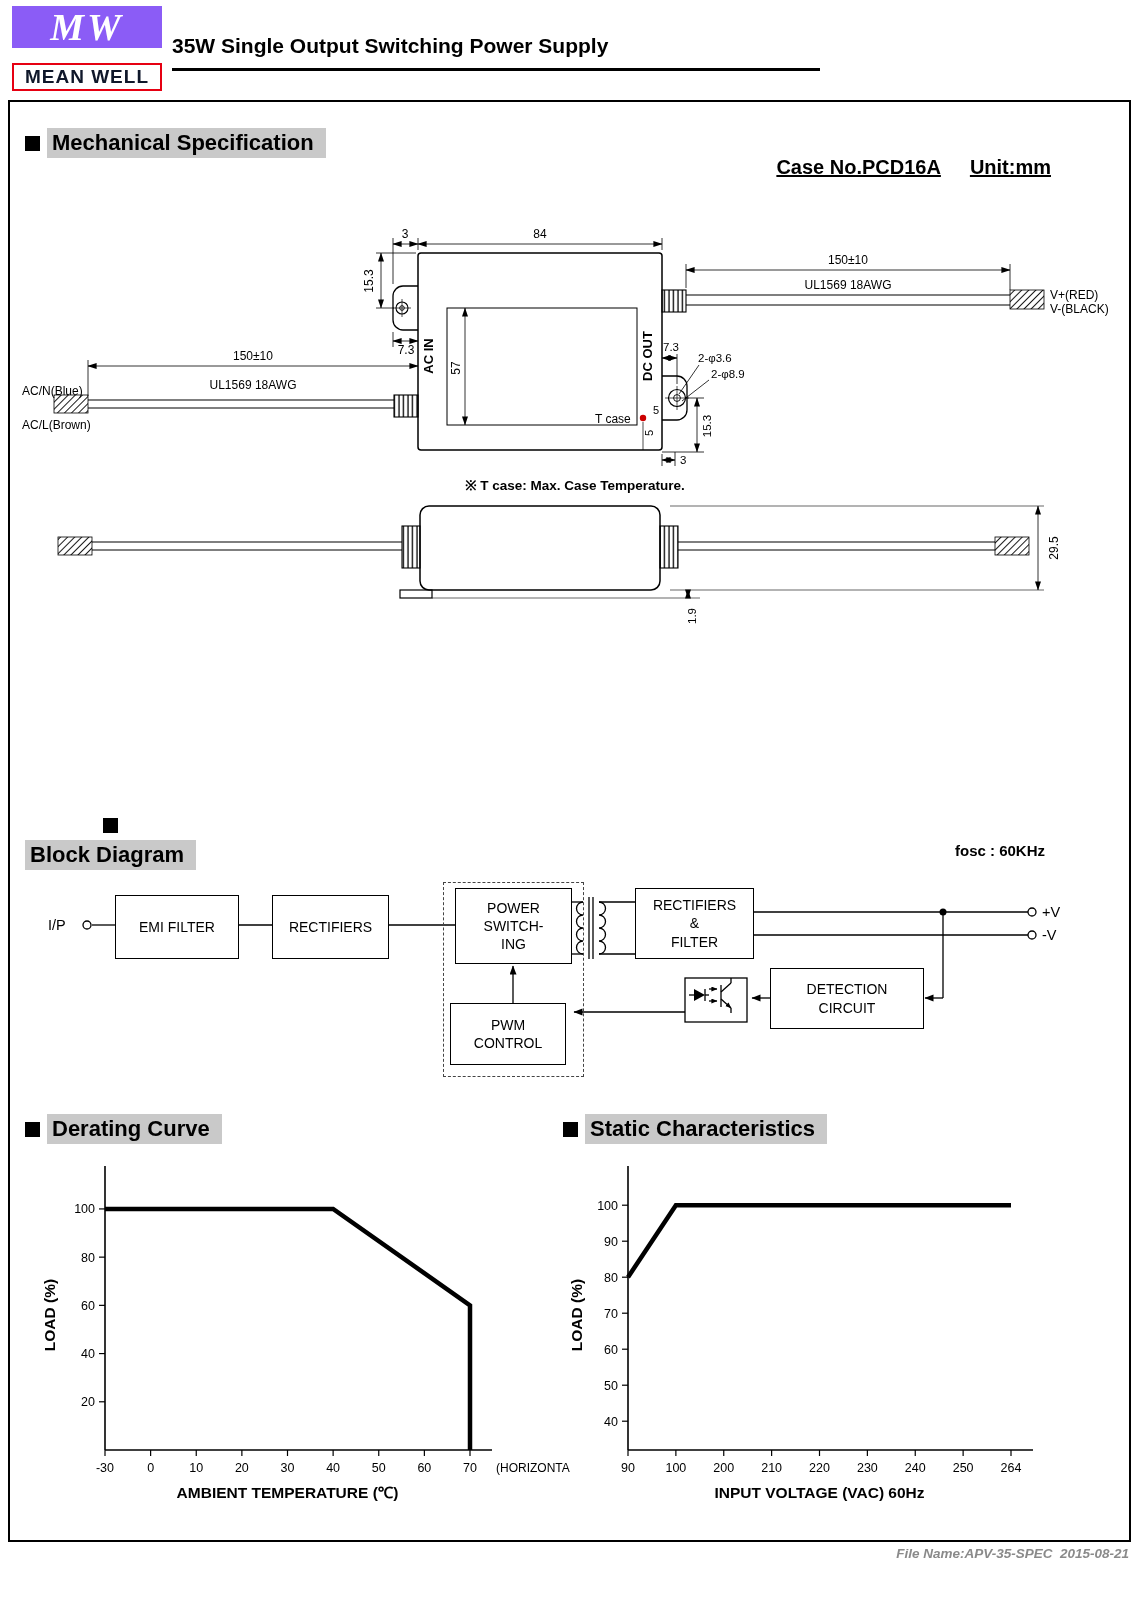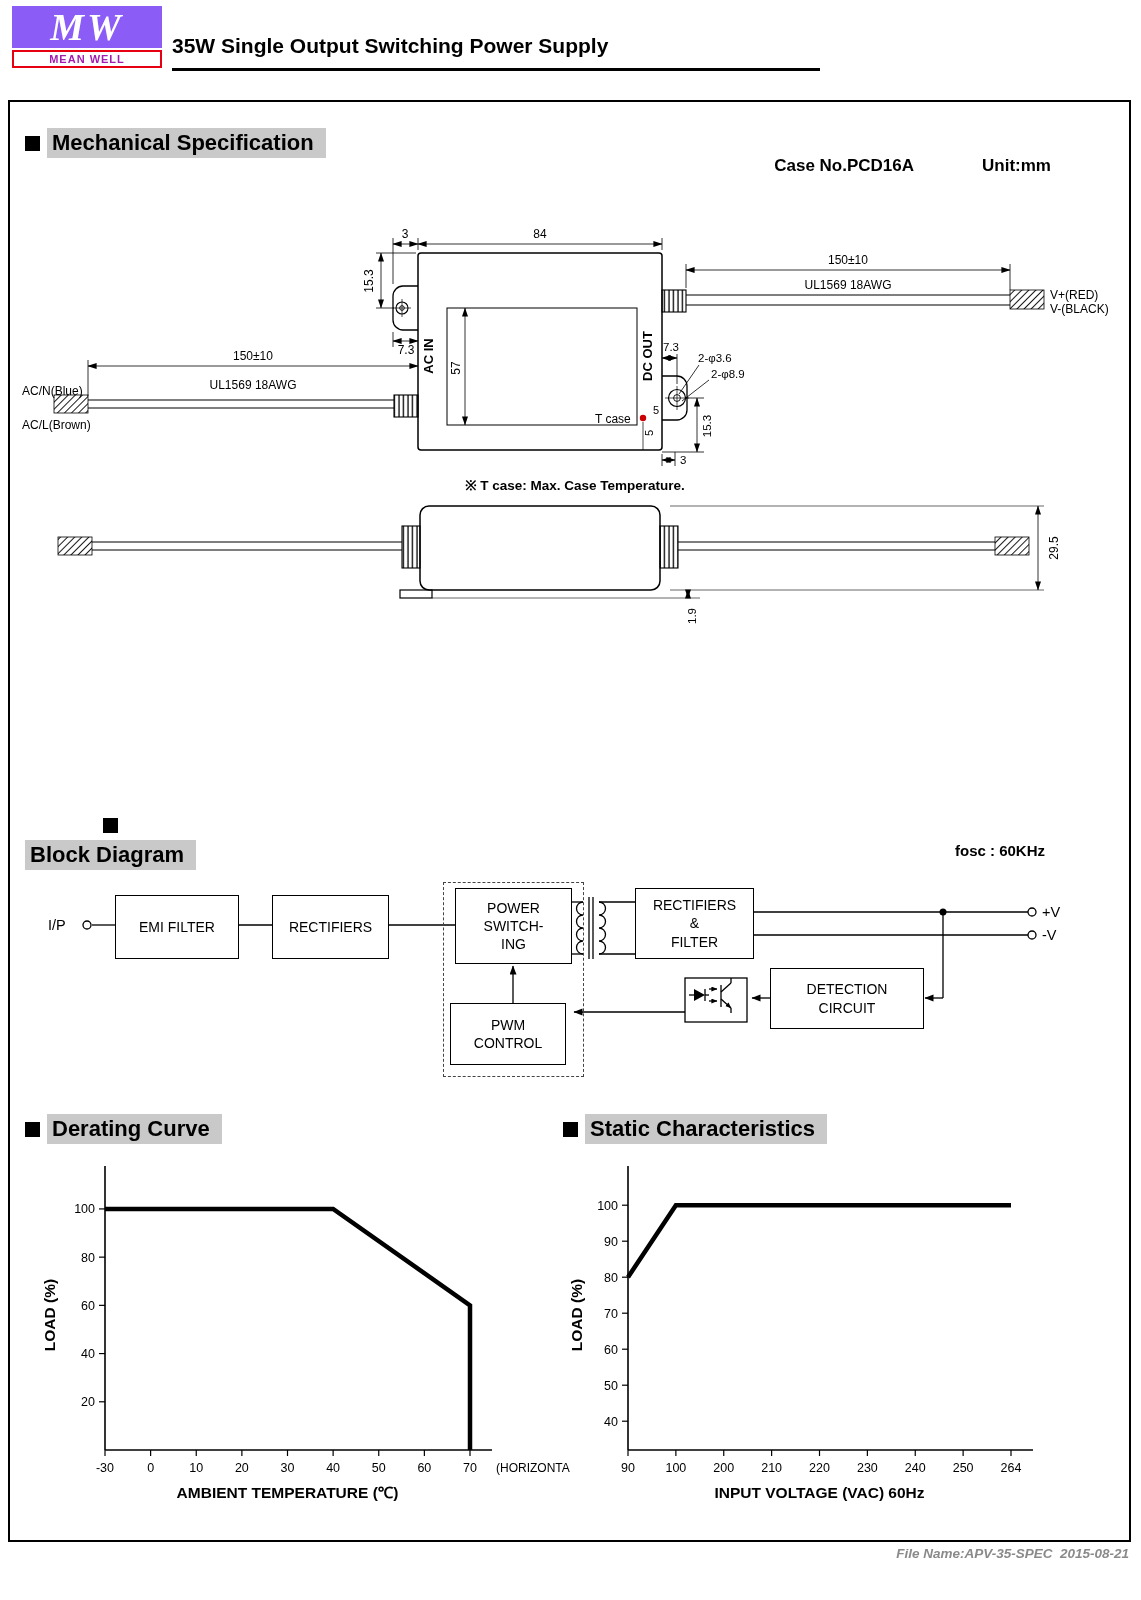--- a/index.html
+++ b/index.html
@@ -10,8 +10,8 @@
   .logo { position:absolute; left:12px; top:6px; width:150px; }
   .logo-mw { background:#8b5cf6; color:#fff; height:42px; display:flex; align-items:center; justify-content:center;
              font-family:"Liberation Serif", serif; font-style:italic; font-weight:bold; font-size:38px; letter-spacing:3px; }
-  .logo-name { border:2px solid #e60012; color:#a21caf; font-weight:bold; font-size:11px; text-align:center;
-               padding:1px 0; letter-spacing:1px; margin-top:2px; }
+  .logo-name { border:2px solid #e60012; color:#0f172a; font-weight:bold; font-size:19px; text-align:center;
+               padding:1px 0; letter-spacing:1px; margin-top:15px; }
   .doc-title { position:absolute; left:172px; top:34px; width:648px; font-size:21px; font-weight:bold;
                padding-bottom:10px; border-bottom:3px solid #000000; }
   .series { position:absolute; right:18px; top:6px; display:flex; align-items:baseline; gap:10px; }

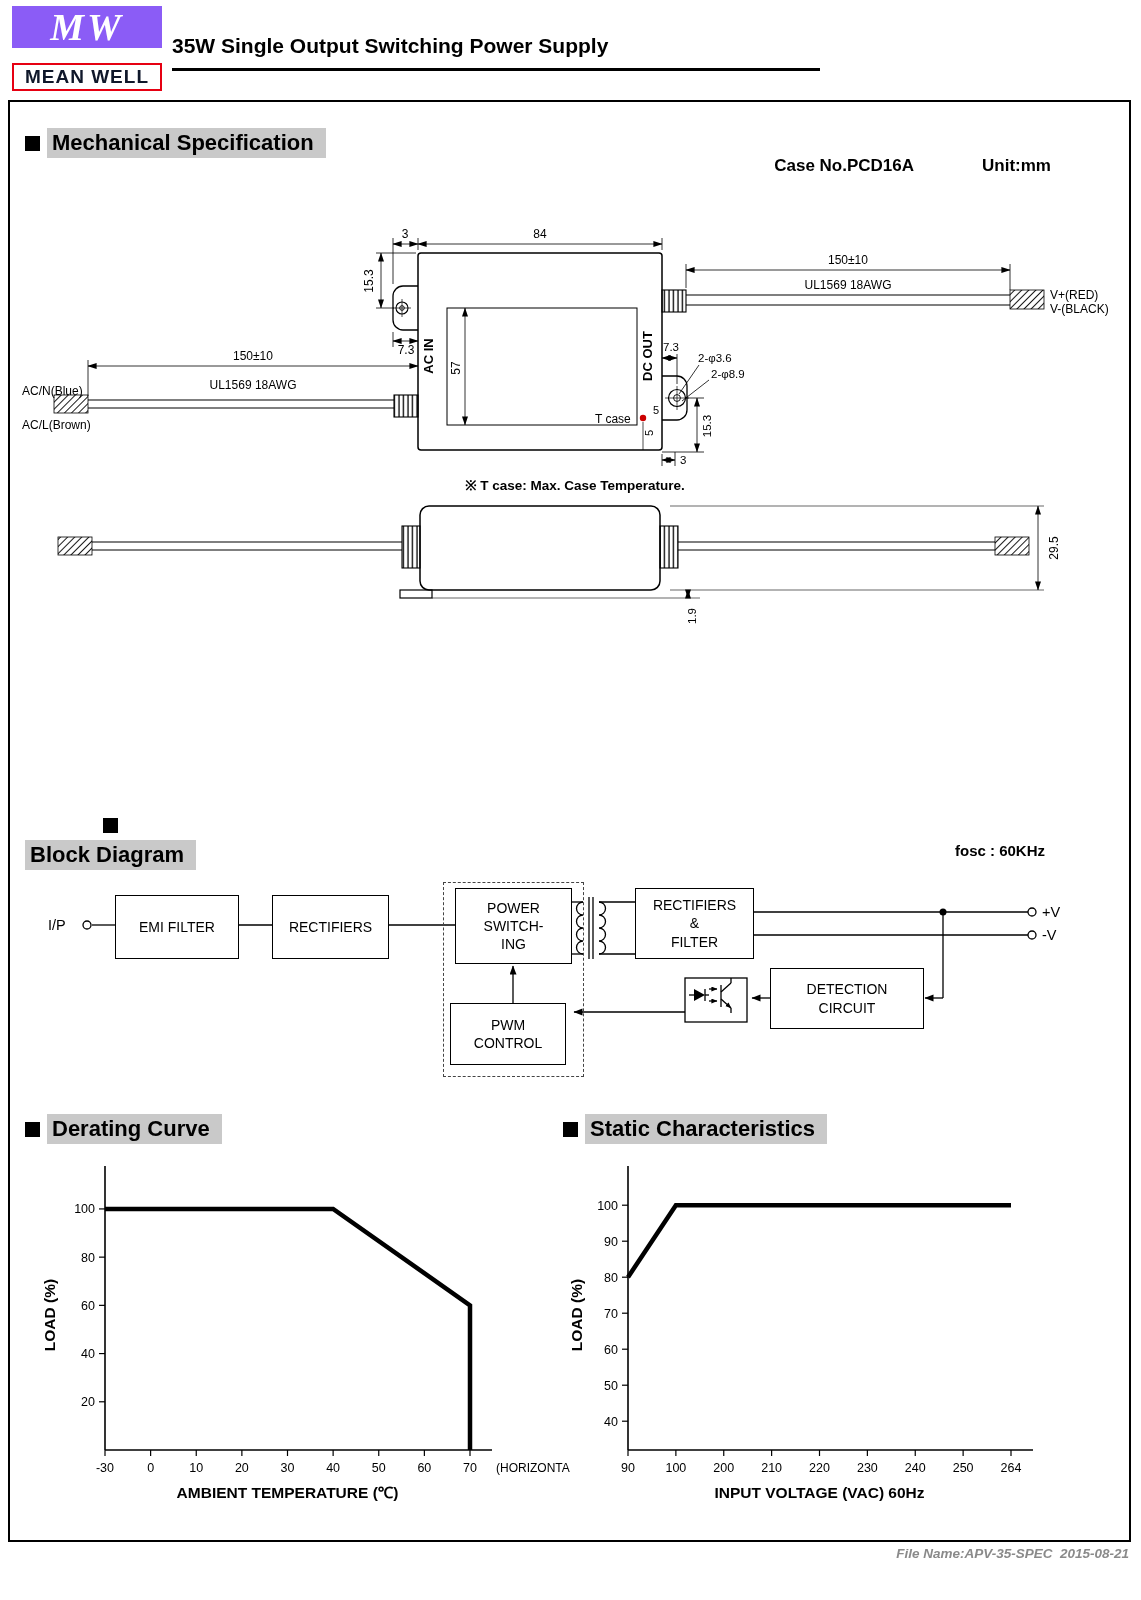--- a/index.html
+++ b/index.html
@@ -26,7 +26,7 @@
   .sec-title { background:#c9c9c9; font-weight:bold; font-size:22px; padding:2px 12px 2px 5px; white-space:nowrap; }
 
   #mech-header { left:15px; top:26px; }
-  .case-row { position:absolute; right:78px; top:54px; font-weight:bold; font-size:17px; display:flex; gap:68px; }
+  .case-row { position:absolute; right:78px; top:54px; font-weight:bold; font-size:20px; display:flex; gap:29px;text-decoration:underline; }
   #mech-svg { position:absolute; left:0; top:96px; }
   svg text { font-family:"Liberation Sans", sans-serif; fill:#000; }
 

